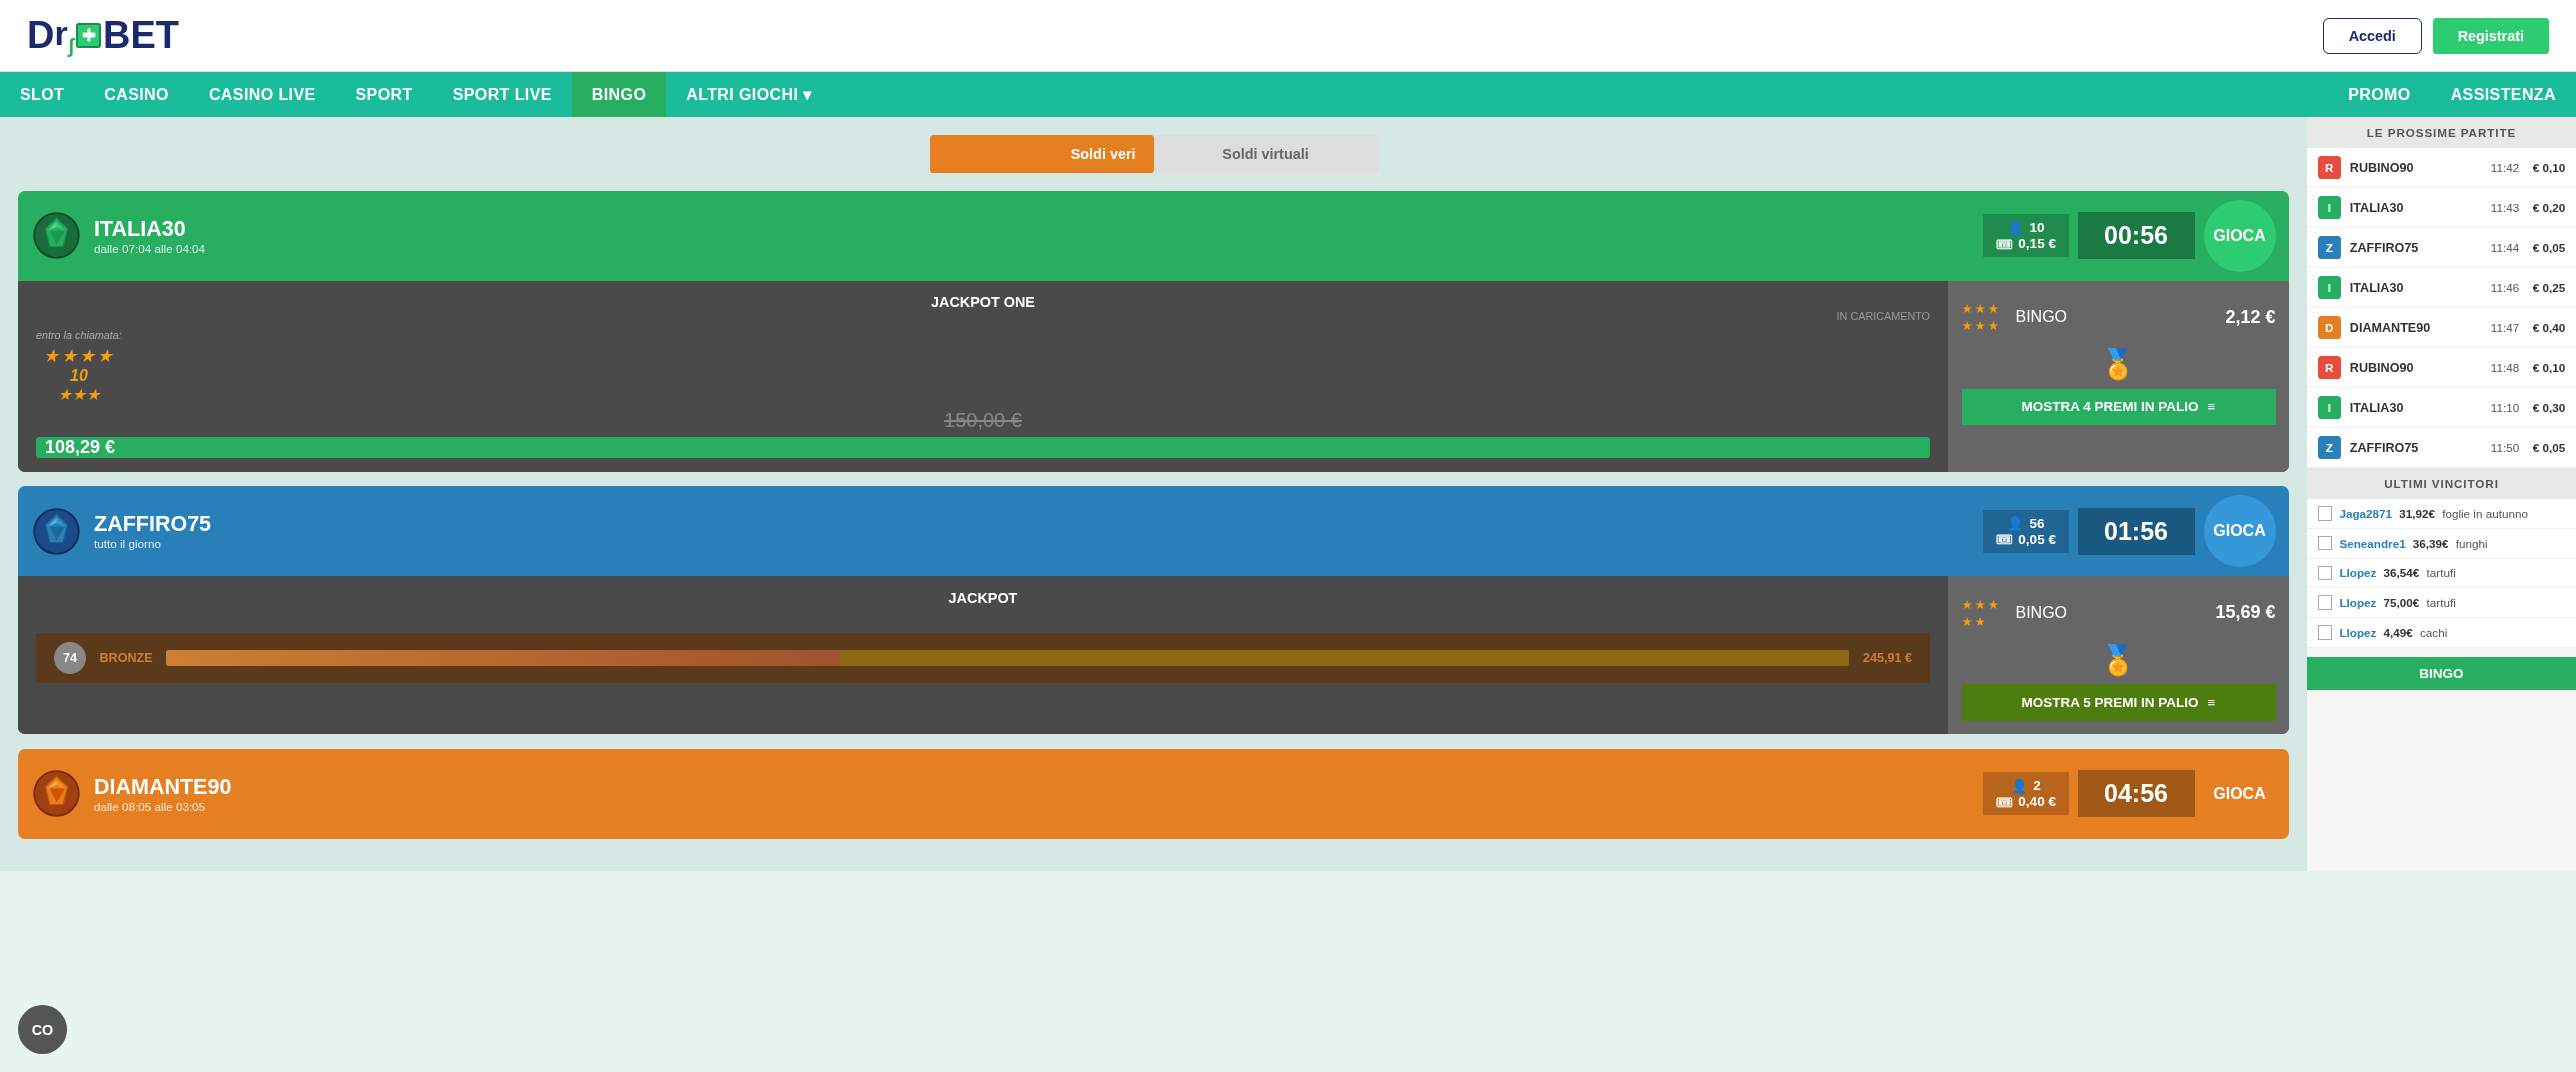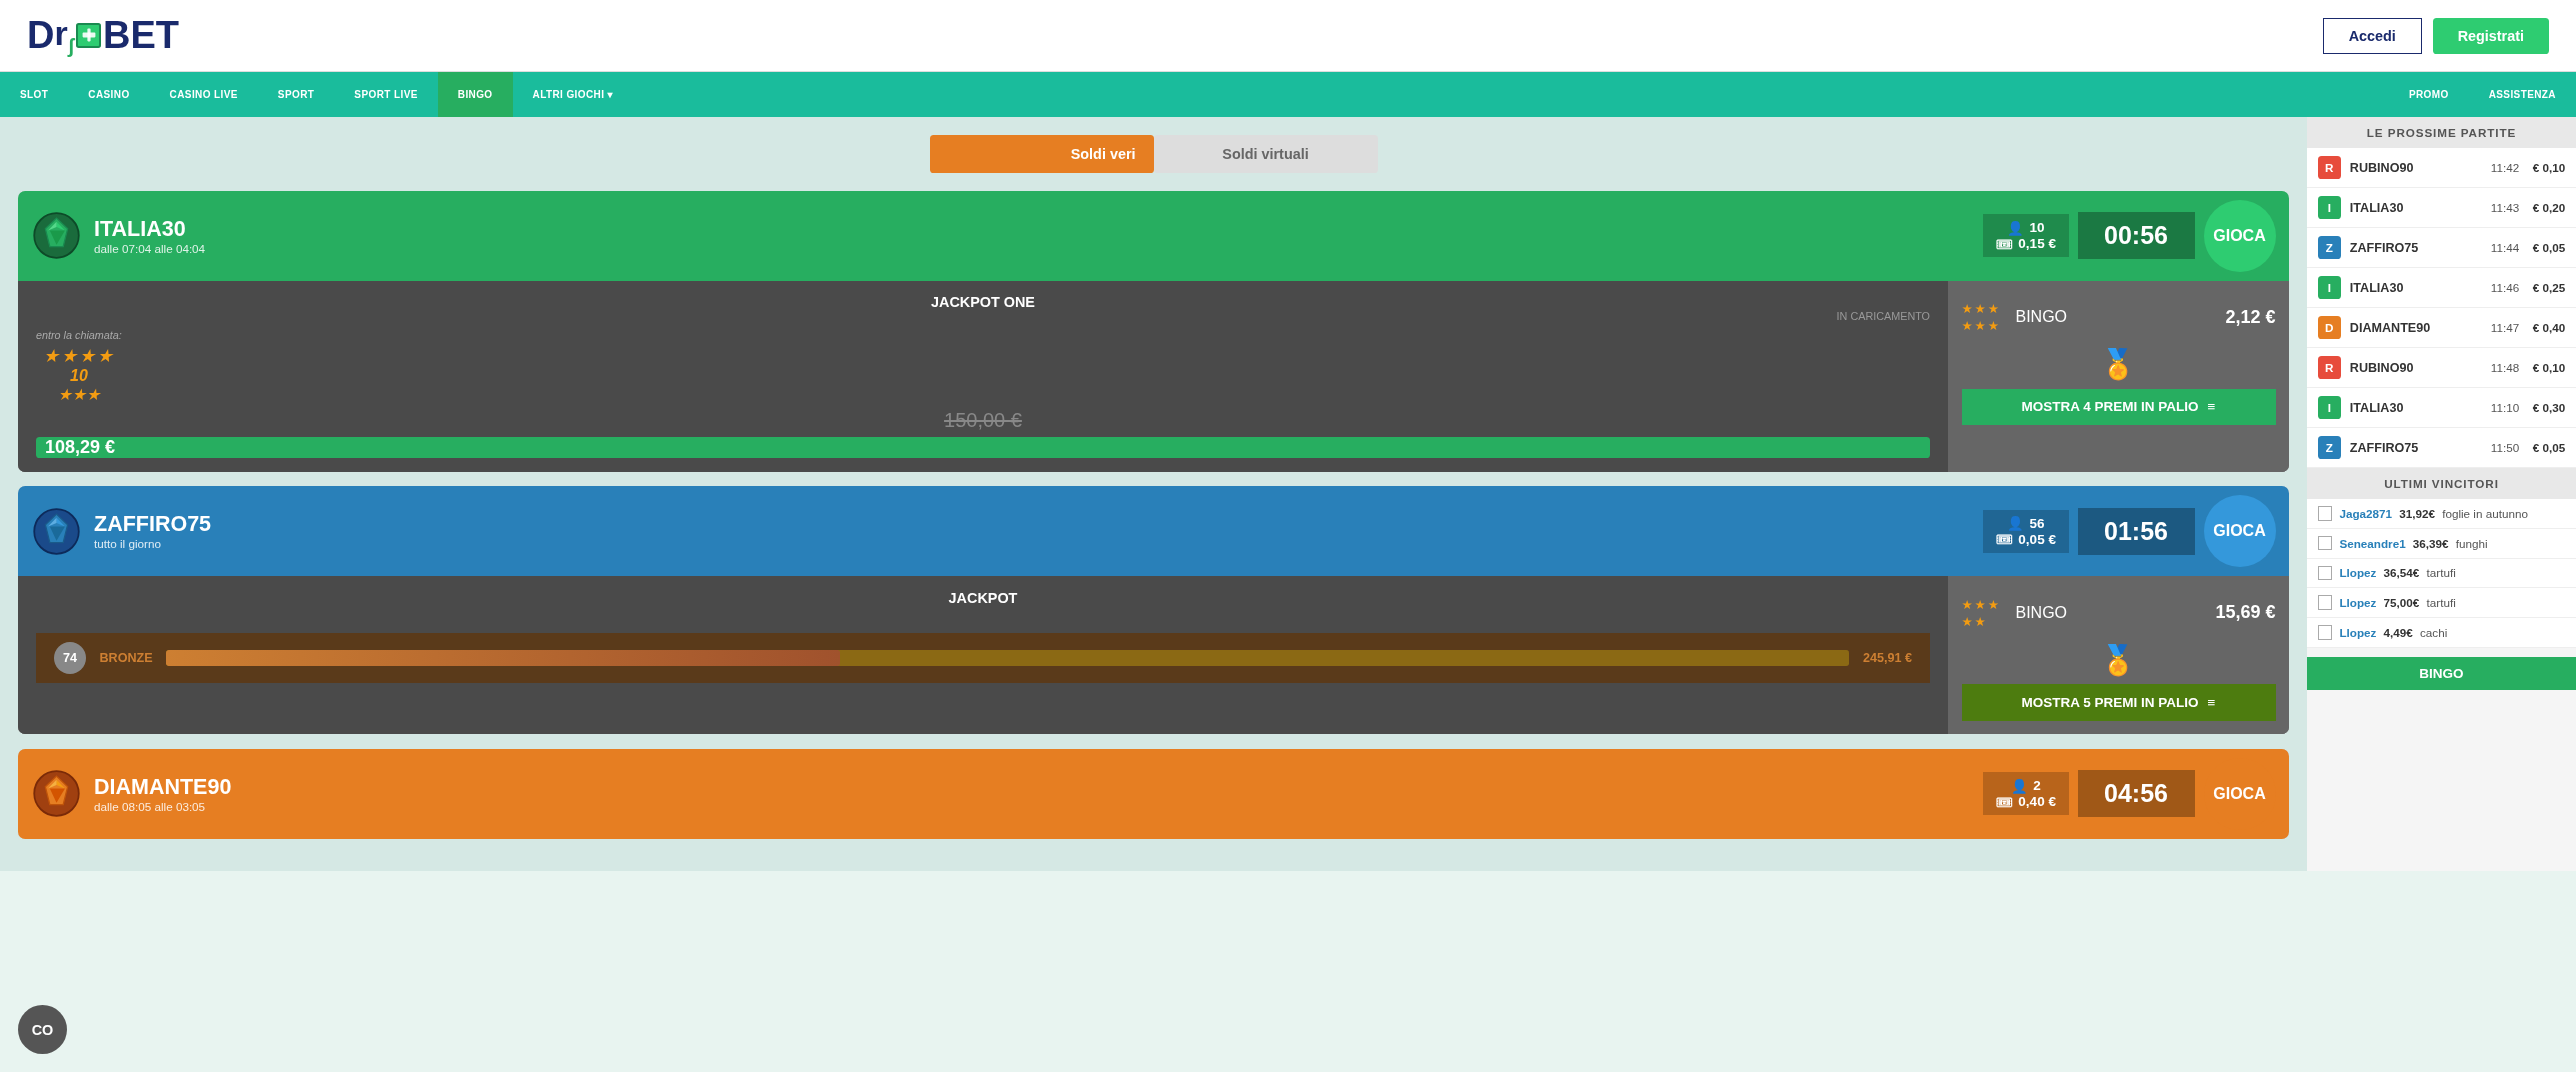--- a/index.html
+++ b/index.html
@@ -27,7 +27,7 @@
       font-size: 14.4px;
       font-weight: bold;
       cursor: pointer;
-      border-radius: 0;
+      border-radius: 6px;
     }
     .btn-registrati {
       background: #2ecc71;

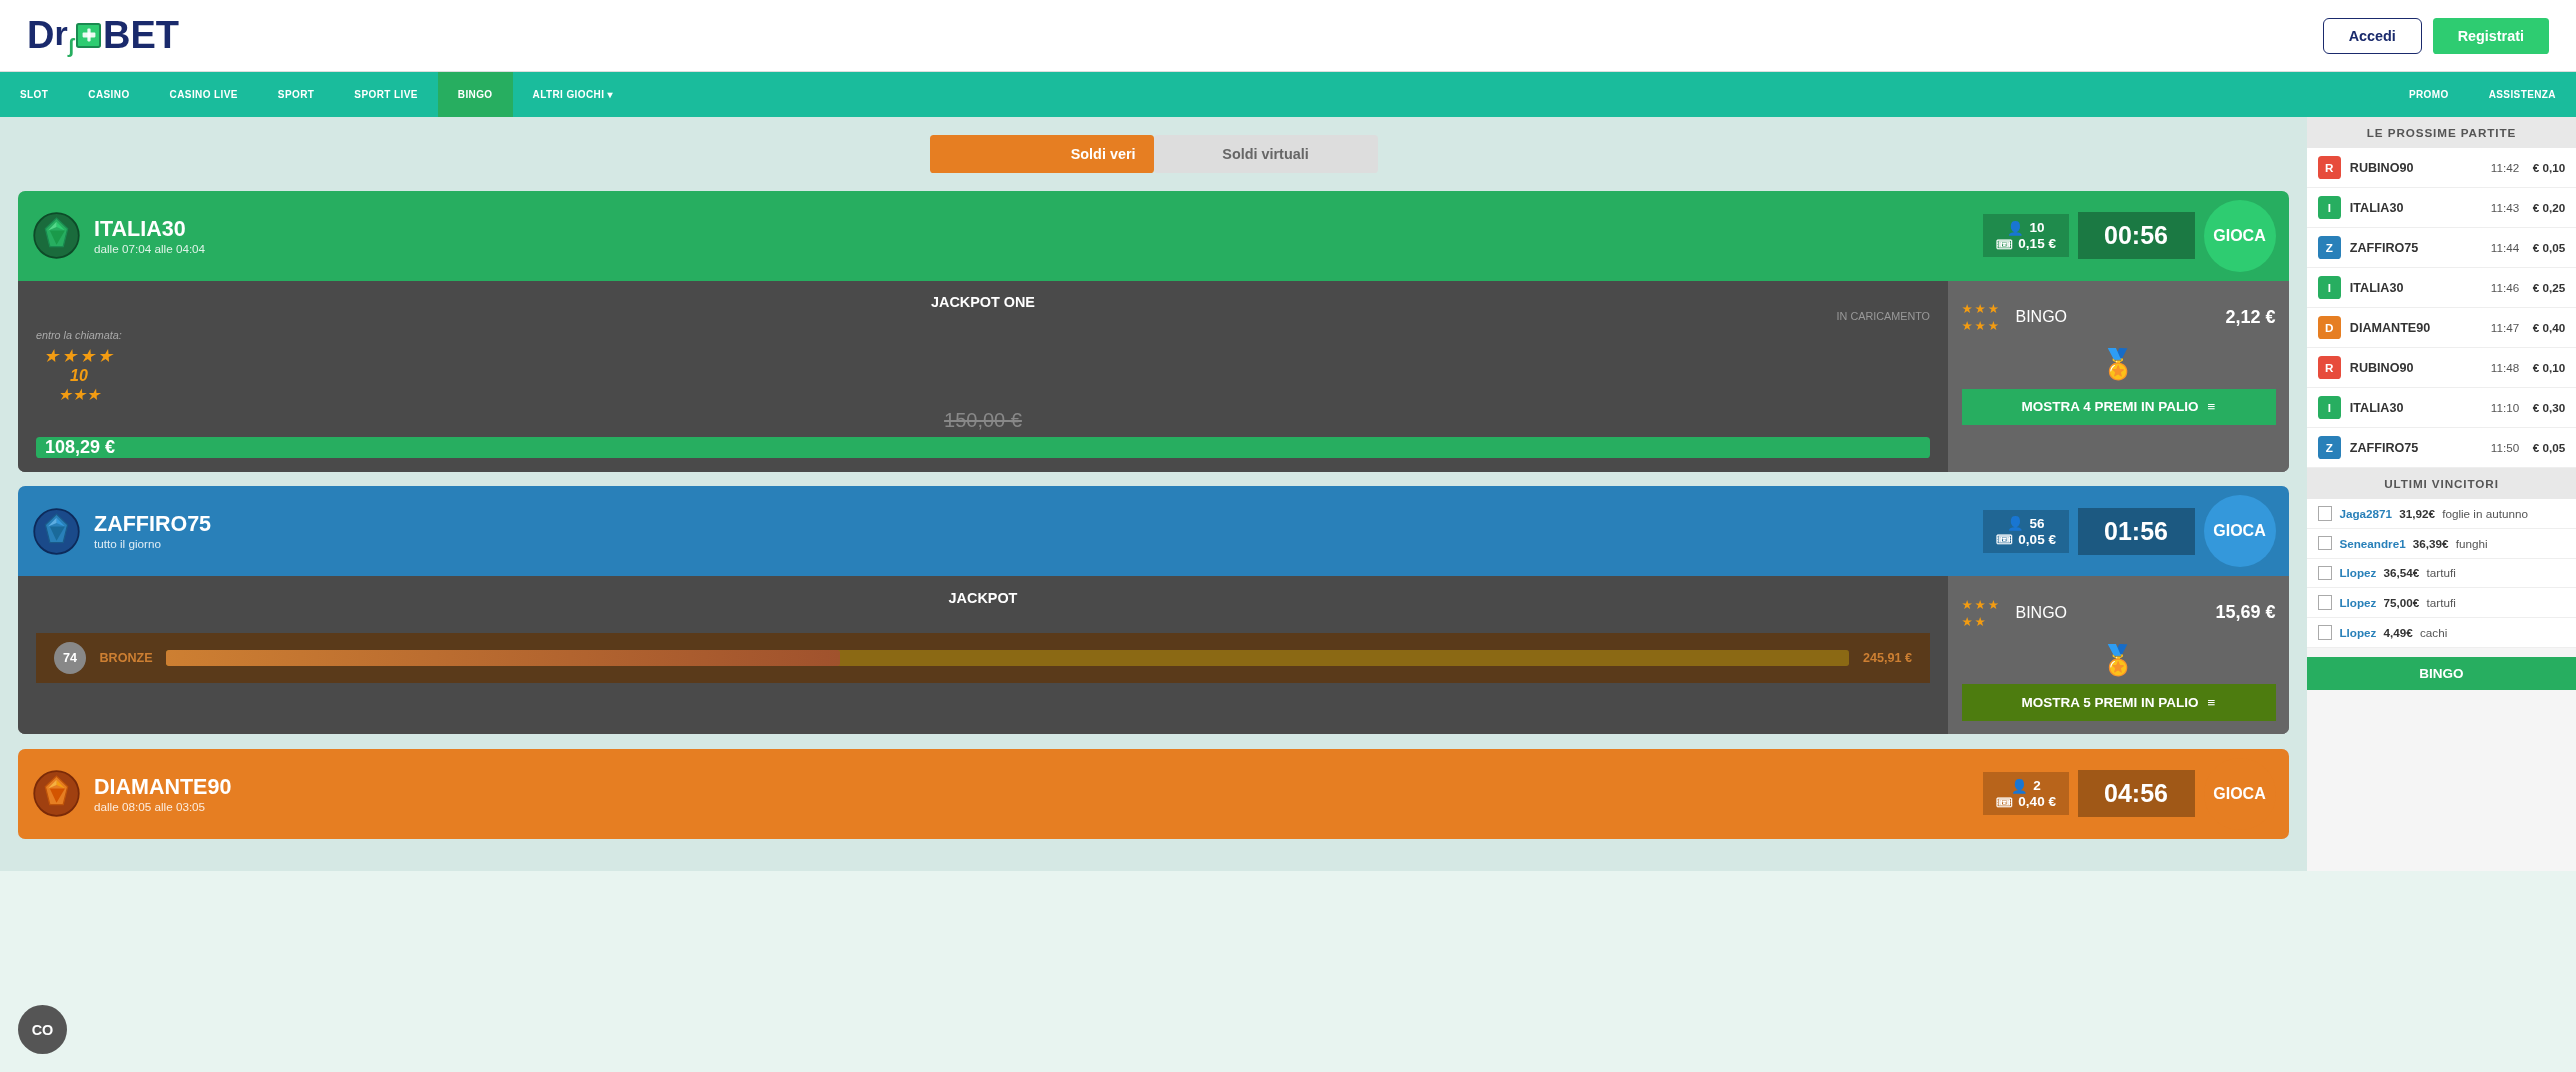--- a/index.html
+++ b/index.html
@@ -49,7 +49,7 @@
     }
     .nav-item {
       color: white;
-      font-size: 10px;
+      font-size: 16px;
       font-weight: bold;
       padding: 15px 20px;
       height: 100%;

